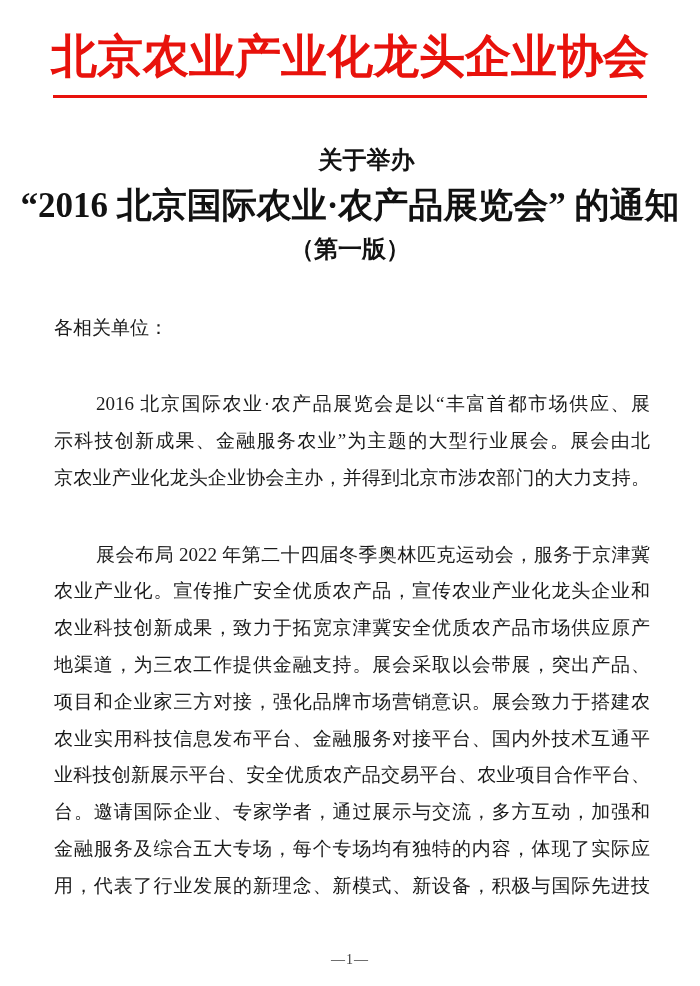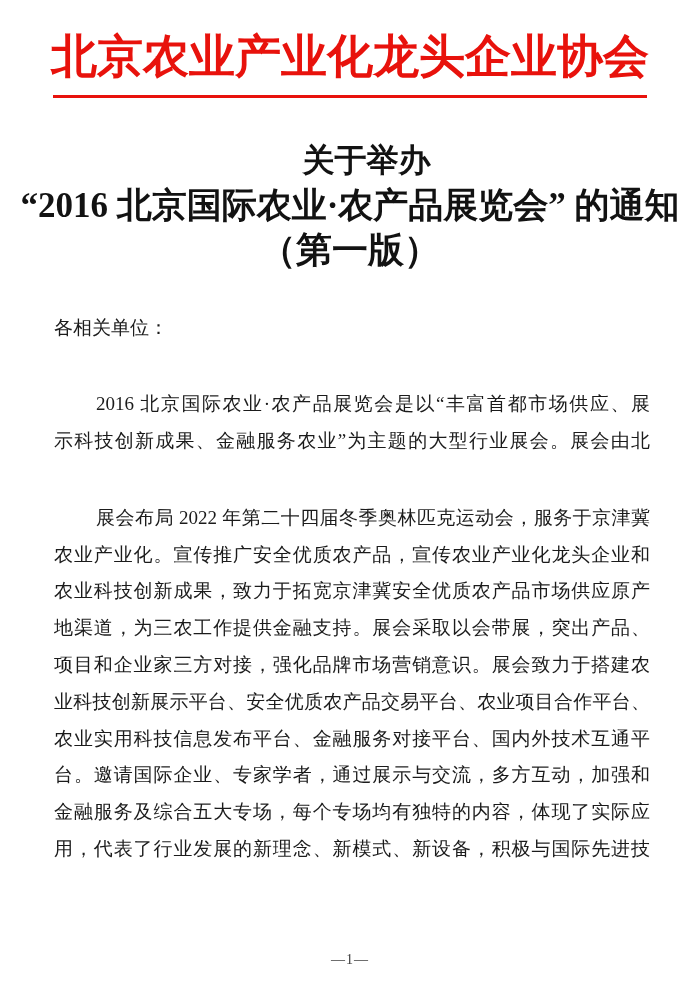--- a/index.html
+++ b/index.html
@@ -45,7 +45,7 @@
     font-weight: bold;
     color: #121212;
   }
-  .doc-title .t1 { font-size: 32px; line-height: 45px; margin-left: 33px; }
+  .doc-title .t1 { font-size: 24px; line-height: 45px; margin-left: 33px; }
   .doc-title .t2 { font-size: 35px; line-height: 45px; white-space: nowrap; }
   .doc-title .t3 { font-size: 36px; line-height: 45px; }
   

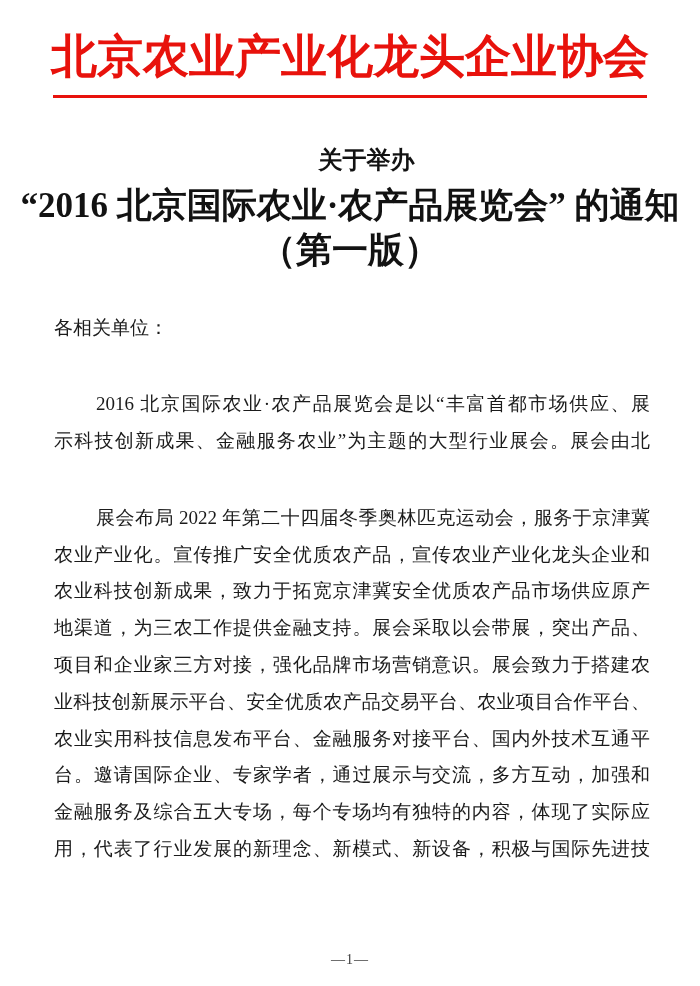--- a/index.html
+++ b/index.html
@@ -47,7 +47,7 @@
   }
   .doc-title .t1 { font-size: 24px; line-height: 45px; margin-left: 33px; }
   .doc-title .t2 { font-size: 35px; line-height: 45px; white-space: nowrap; }
-  .doc-title .t3 { font-size: 36px; line-height: 45px; }
+  .doc-title .t3 { font-size: 24px; line-height: 45px; font-family: Liberation Mono, monospace; }
   
   .body-text {
     margin: 37px 50px 0 54px;

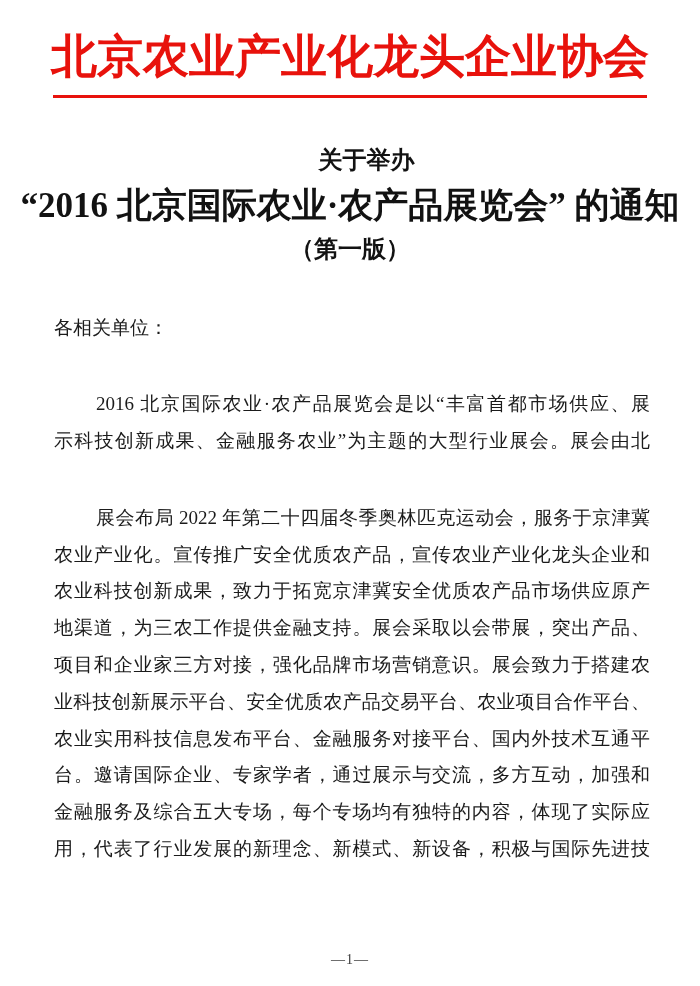--- a/index.html
+++ b/index.html
@@ -104,6 +104,7 @@
       <div class="body-line no-justify">各相关单位：</div>
       <div class="body-line first-indent">2016 北京国际农业·农产品展览会是以“丰富首都市场供应、展</div>
       <div class="body-line">示科技创新成果、金融服务农业”为主题的大型行业展会。展会由北</div>
+      <div class="body-line">京农业产业化龙头企业协会主办，并得到北京市涉农部门的大力支持。</div>
       <div class="body-line first-indent">展会布局 2022 年第二十四届冬季奥林匹克运动会，服务于京津冀</div>
       <div class="body-line">农业产业化。宣传推广安全优质农产品，宣传农业产业化龙头企业和</div>
       <div class="body-line">农业科技创新成果，致力于拓宽京津冀安全优质农产品市场供应原产</div>

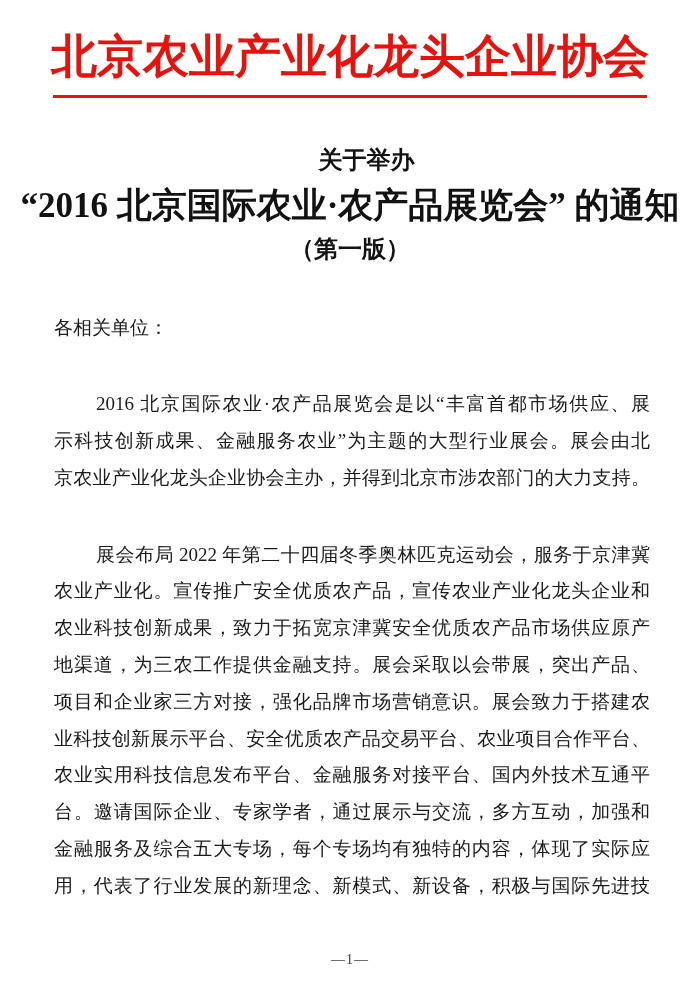--- a/index.html
+++ b/index.html
@@ -110,8 +110,8 @@
       <div class="body-line">农业科技创新成果，致力于拓宽京津冀安全优质农产品市场供应原产</div>
       <div class="body-line">地渠道，为三农工作提供金融支持。展会采取以会带展，突出产品、</div>
       <div class="body-line">项目和企业家三方对接，强化品牌市场营销意识。展会致力于搭建农</div>
+      <div class="body-line">农业实用科技信息发布平台、金融服务对接平台、国内外技术互通平</div>
       <div class="body-line">业科技创新展示平台、安全优质农产品交易平台、农业项目合作平台、</div>
-      <div class="body-line">农业实用科技信息发布平台、金融服务对接平台、国内外技术互通平</div>
       <div class="body-line">台。邀请国际企业、专家学者，通过展示与交流，多方互动，加强和</div>
       <div class="body-line">金融服务及综合五大专场，每个专场均有独特的内容，体现了实际应</div>
       <div class="body-line">用，代表了行业发展的新理念、新模式、新设备，积极与国际先进技</div>

